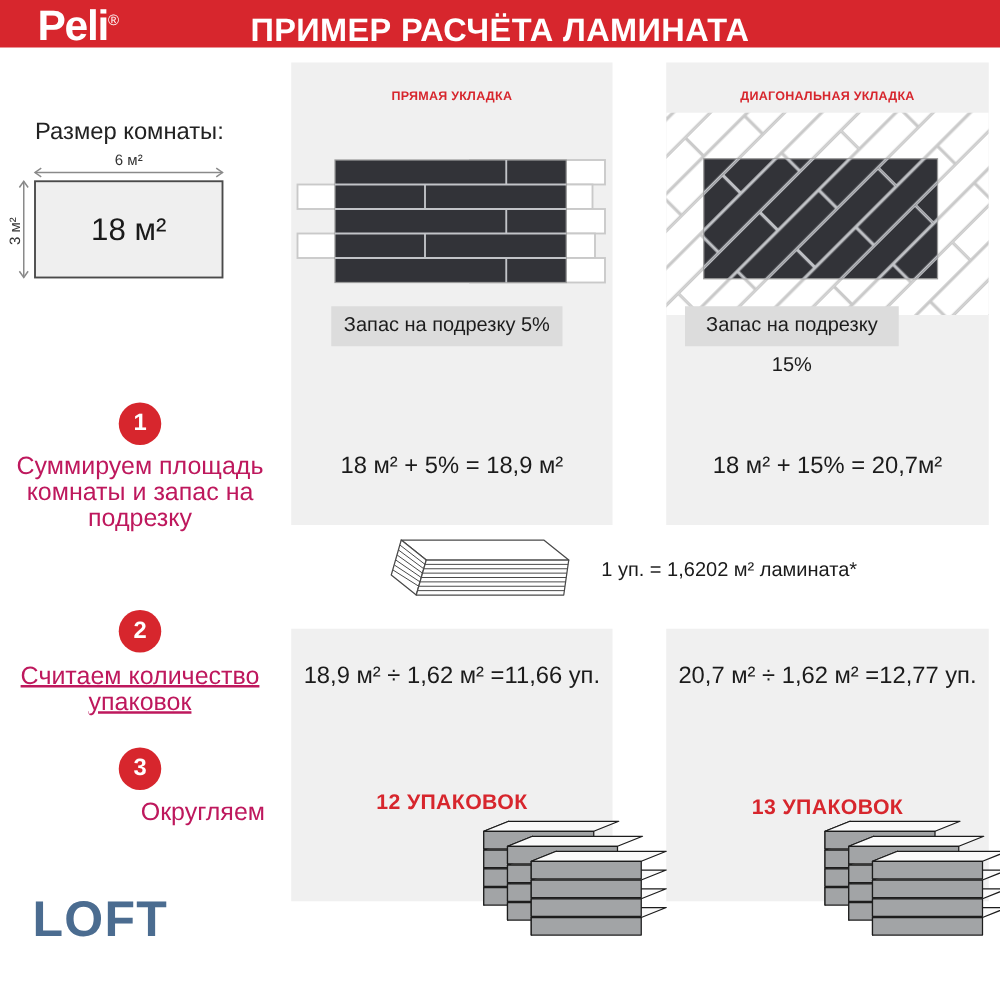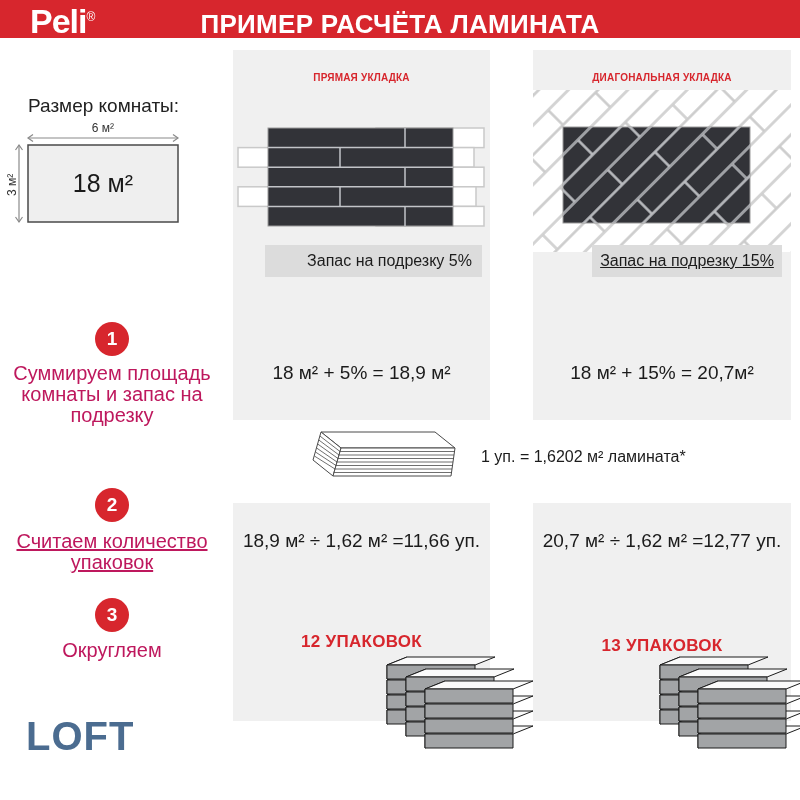--- a/index.html
+++ b/index.html
@@ -25,7 +25,7 @@
   .col-header.b{left:533px;width:258px;}
 
   .pill{top:245px;height:32px;line-height:32px;text-align:center;background:#dcdcdc;font-size:16px;color:#1c1c1c;}
-  .pill.a{left:265px;width:185px;padding-left:32px;}
+  .pill.a{left:265px;width:185px;}
   .pill.b{left:592px;width:190px;text-decoration:underline;}
 
   

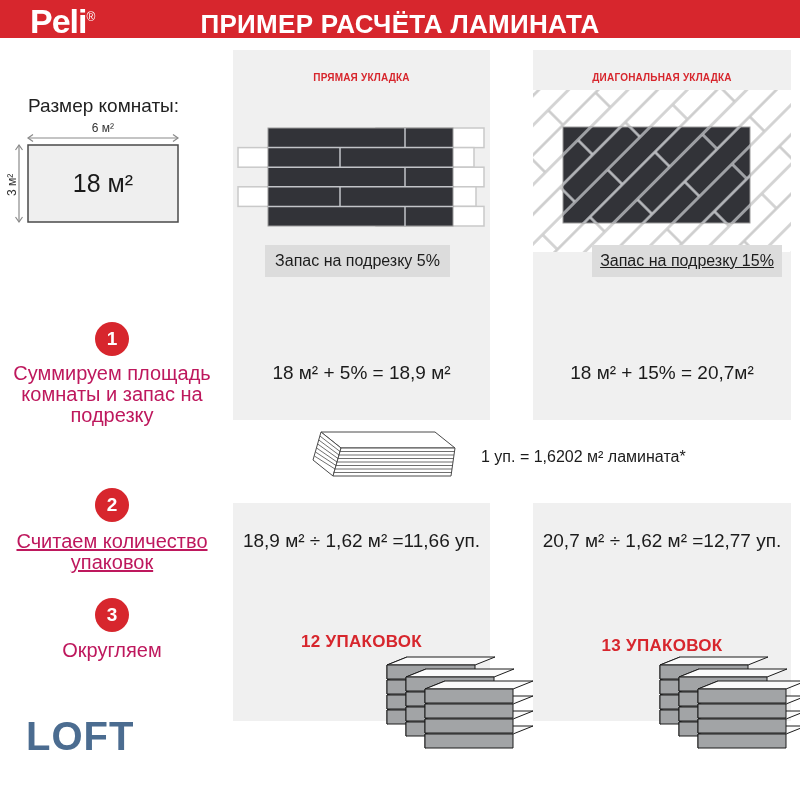--- a/index.html
+++ b/index.html
@@ -26,7 +26,7 @@
 
   .pill{top:245px;height:32px;line-height:32px;text-align:center;background:#dcdcdc;font-size:16px;color:#1c1c1c;}
   .pill.a{left:265px;width:185px;}
-  .pill.b{left:592px;width:190px;text-decoration:underline;}
+  .pill.b{left:548px;width:171px;}
 
   
   .room-label{left:28px;top:95px;font-size:19px;color:#222222;}

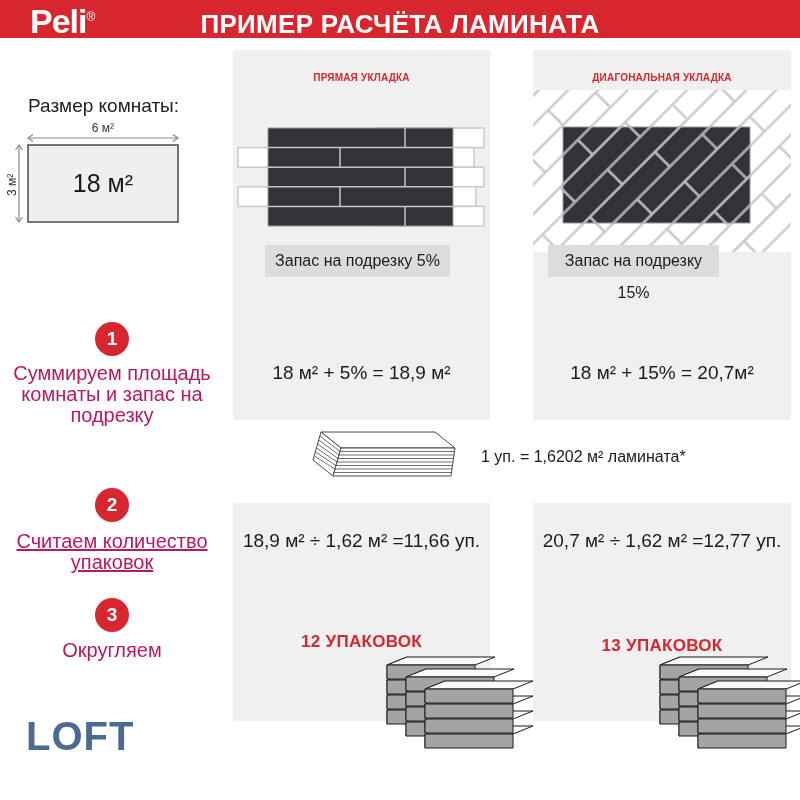--- a/index.html
+++ b/index.html
@@ -34,7 +34,7 @@
                font-size:19px;font-weight:700;display:flex;align-items:center;justify-content:center;}
   .c1{left:95px;top:322px;} .c2{left:95px;top:488px;} .c3{left:95px;top:598px;}
   .step-label{width:200px;left:12px;text-align:center;font-size:20px;line-height:21px;color:#be185d;}
-  .sl1{top:363px;} .sl2{top:531px;text-decoration:underline;} .sl3{top:640px;}
+  .sl1{top:363px;} .sl2{top:531px;text-decoration:underline;} .sl3{top:640px;text-align:right;}
 
   .formula{text-align:center;font-size:19px;color:#1b1b1b;}
   .f-a1{left:233px;top:362px;width:257px;}

